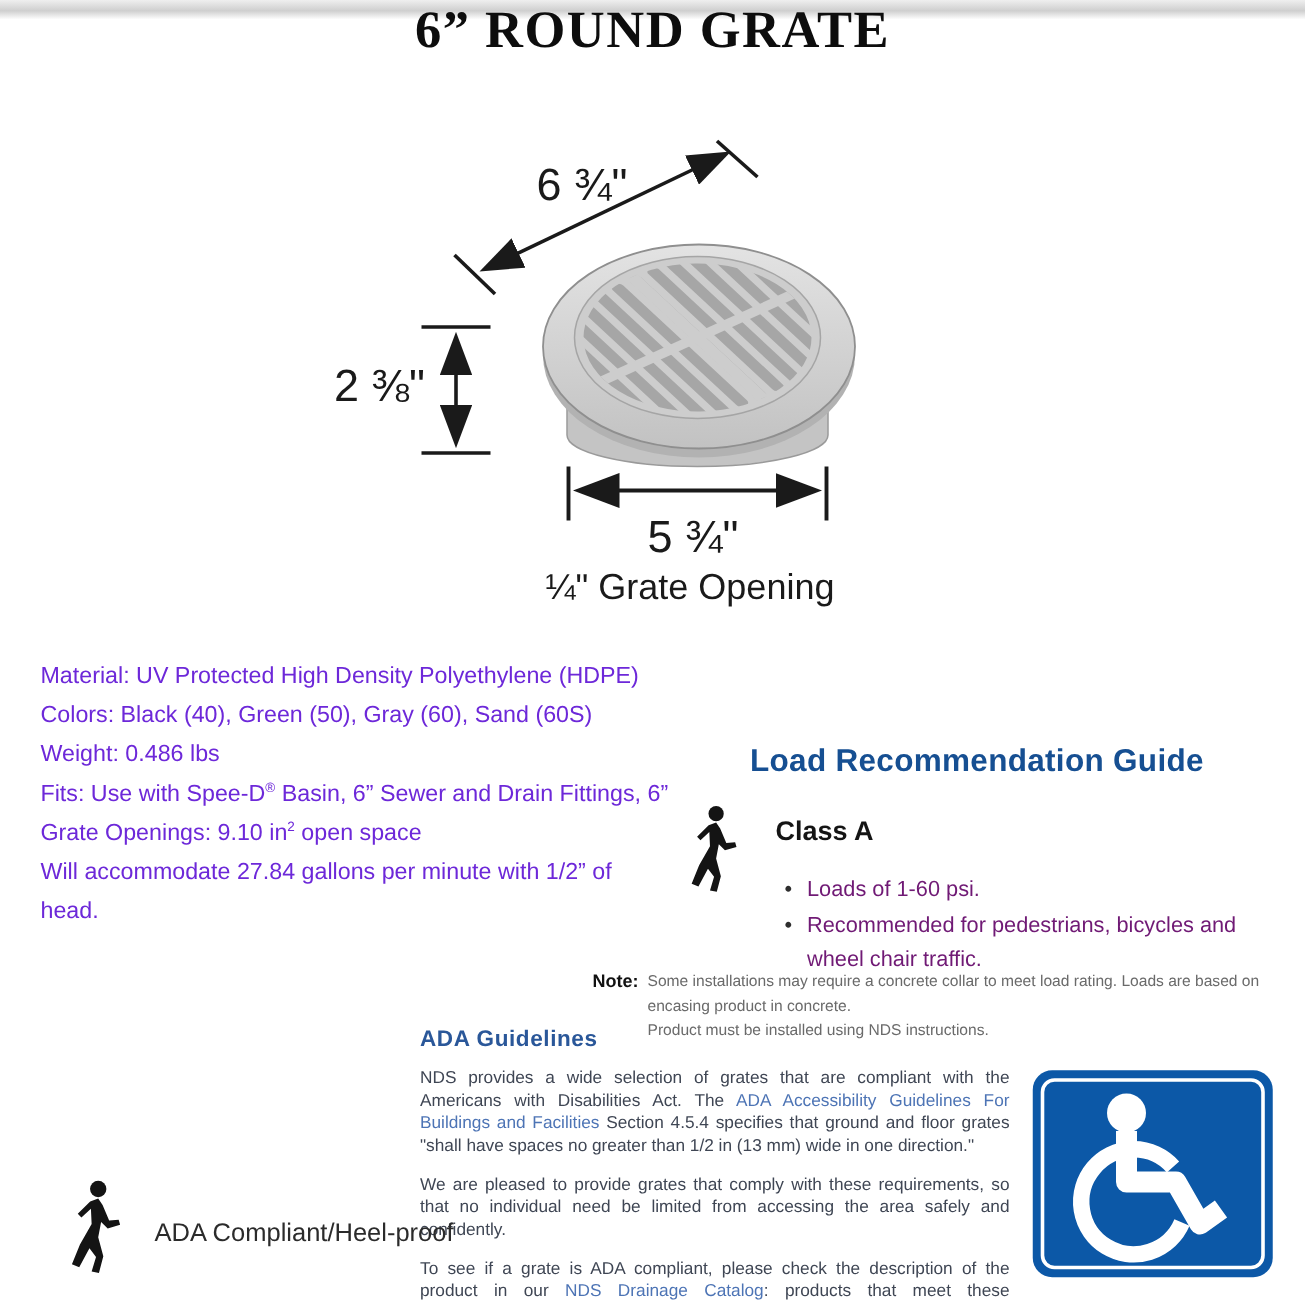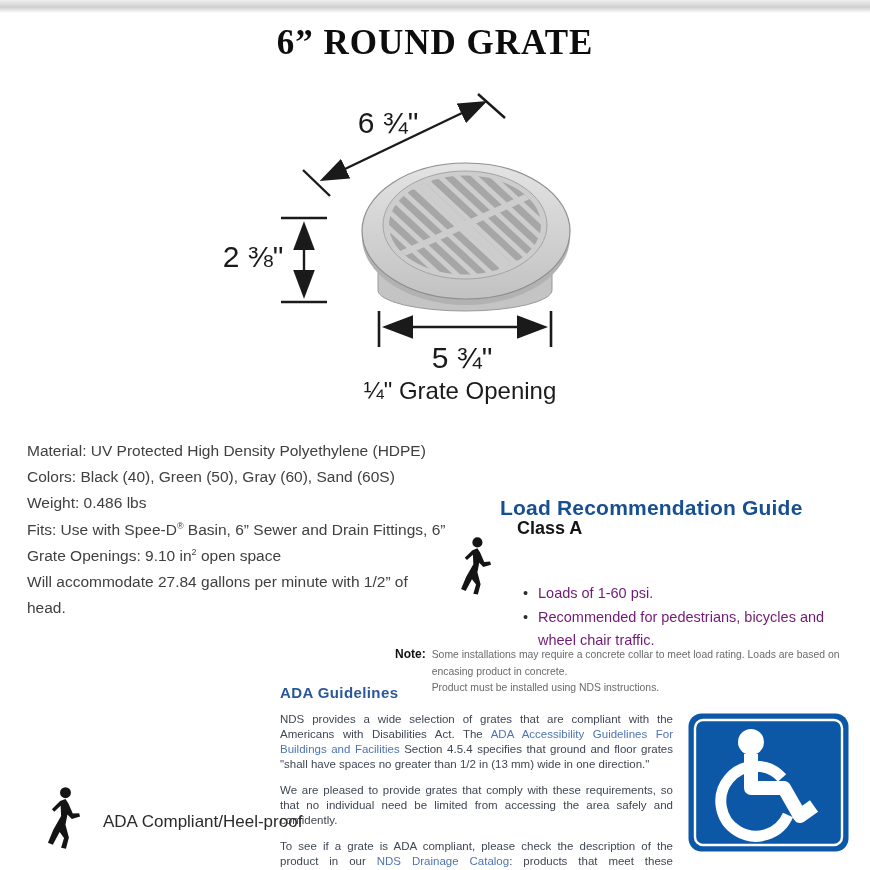--- a/index.html
+++ b/index.html
@@ -9,7 +9,7 @@
   }
   .topbar{position:absolute;left:0;top:0;width:870px;height:13px;
     background:linear-gradient(#efefef 0%, #cfcfcf 55%, #ffffff 100%);}
-  .doc-title{position:absolute;left:0;top:23px;width:870px;text-align:center;
+  .doc-title{position:absolute;left:0;top:0;width:870px;text-align:center;
     font-family:"Liberation Serif", serif;font-weight:bold;font-size:35px;letter-spacing:1px;color:#0d0d0d;}
   .diagram-svg{position:absolute;left:215px;top:85px;}
   

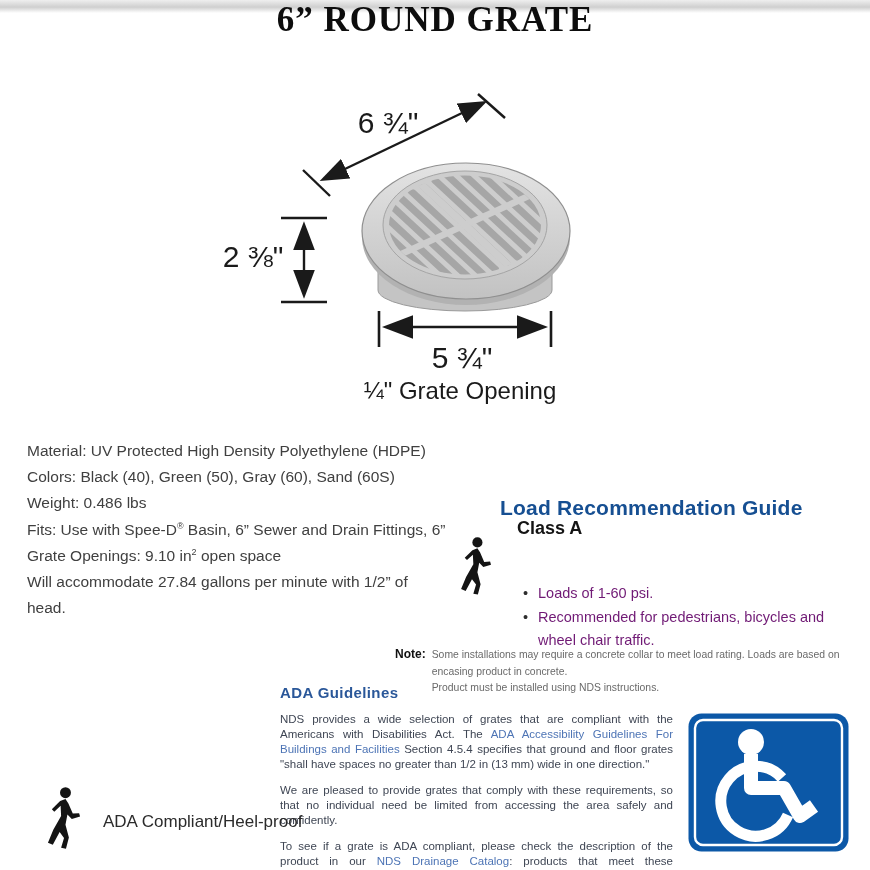--- a/index.html
+++ b/index.html
@@ -13,7 +13,7 @@
     font-family:"Liberation Serif", serif;font-weight:bold;font-size:35px;letter-spacing:1px;color:#0d0d0d;}
   .diagram-svg{position:absolute;left:215px;top:85px;}
   
-  .specs{position:absolute;left:27px;top:438px;width:470px;font-size:15.5px;color:#404040;}
+  .specs{position:absolute;left:27px;top:438px;width:470px;font-size:15.5px;color:#6d28d9;}
   .specs .ln{height:26.2px;line-height:26.2px;white-space:nowrap;}
   .specs sup{font-size:9px;vertical-align:super;line-height:0;}
   

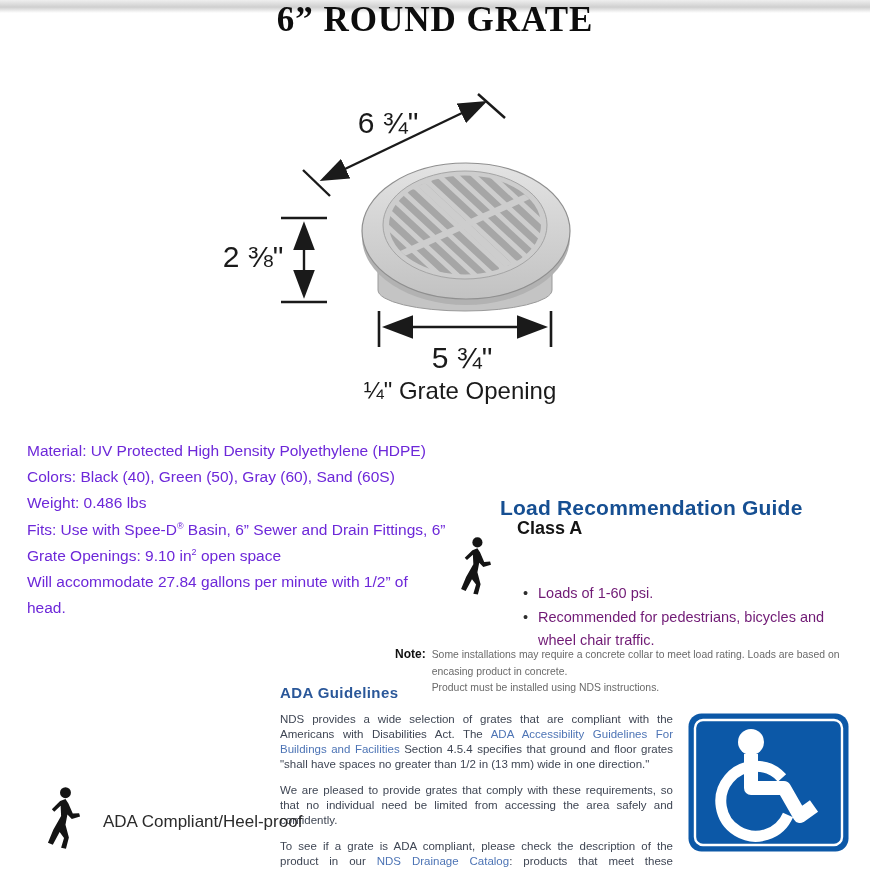--- a/index.html
+++ b/index.html
@@ -19,7 +19,7 @@
   
   .lrg-title{position:absolute;left:500px;top:496px;font-size:21px;font-weight:bold;color:#164f92;letter-spacing:0.2px;}
   .classa-icon{position:absolute;left:458px;top:537px;width:37px;height:58px;}
-  .classa-title{position:absolute;left:517px;top:518px;font-size:18px;font-weight:bold;color:#141414;}
+  .classa-title{position:absolute;left:517px;top:544px;font-size:18px;font-weight:bold;color:#141414;}
   .bullets{position:absolute;left:521px;top:564px;width:336px;font-size:14.5px;color:#701a75;margin-top:18px;}
   .bullet{position:relative;padding-left:17px;line-height:23px;margin-bottom:1px;}
   .bullet::before{content:"•";position:absolute;left:2px;top:0;color:#2e2e2e;}

